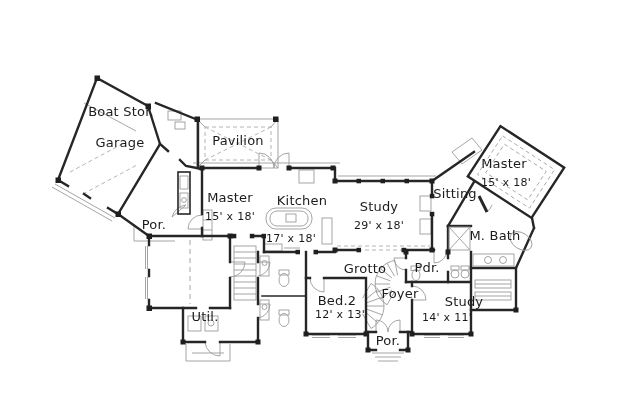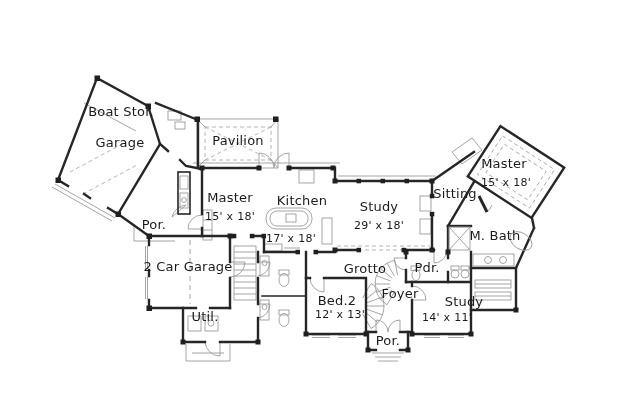--- a/index.html
+++ b/index.html
@@ -263,7 +263,6 @@
     <div class="lbl" style="left:504px;top:163px">Master</div>
     <div class="lbl dims" style="left:506px;top:182px">15' x 18'</div>
     <div class="lbl" style="left:495px;top:235px">M. Bath</div>
-    <div class="lbl" style="left:188px;top:266px">2 Car Garage</div>
     <div class="lbl" style="left:205px;top:316px">Util.</div>
     <div class="lbl" style="left:154px;top:224px">Por.</div>
     <div class="lbl" style="left:365px;top:268px">Grotto</div>

